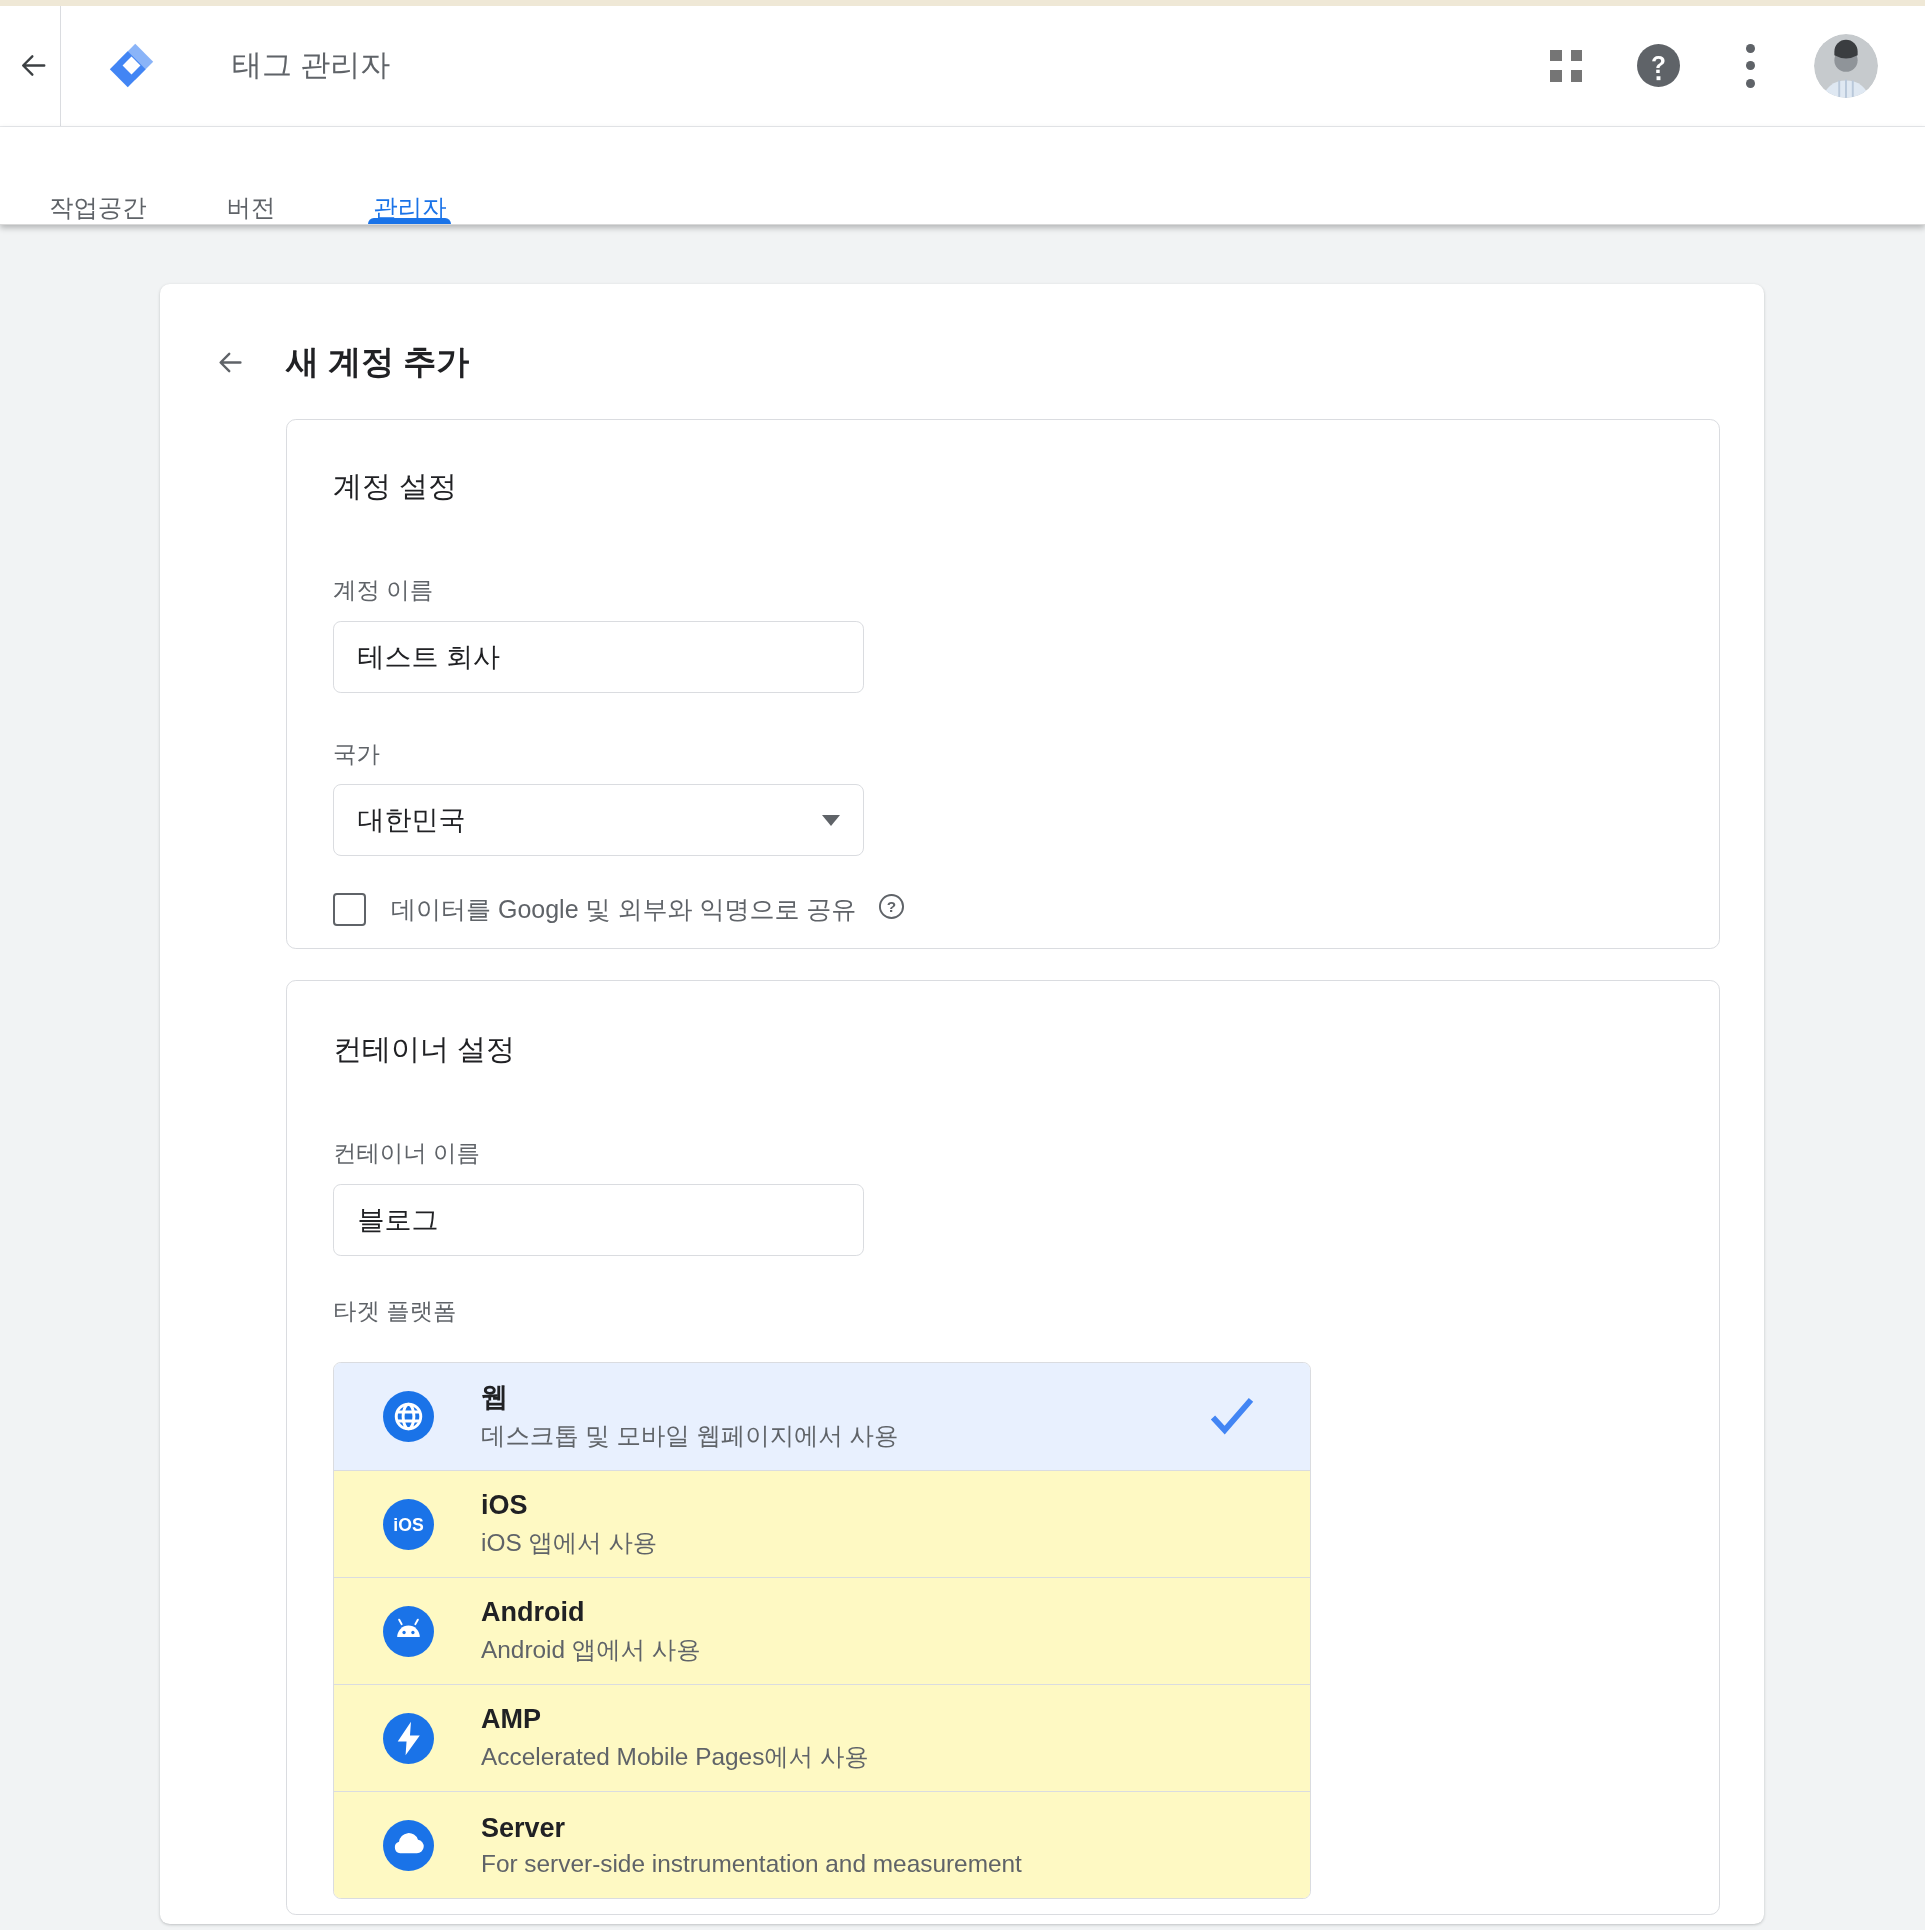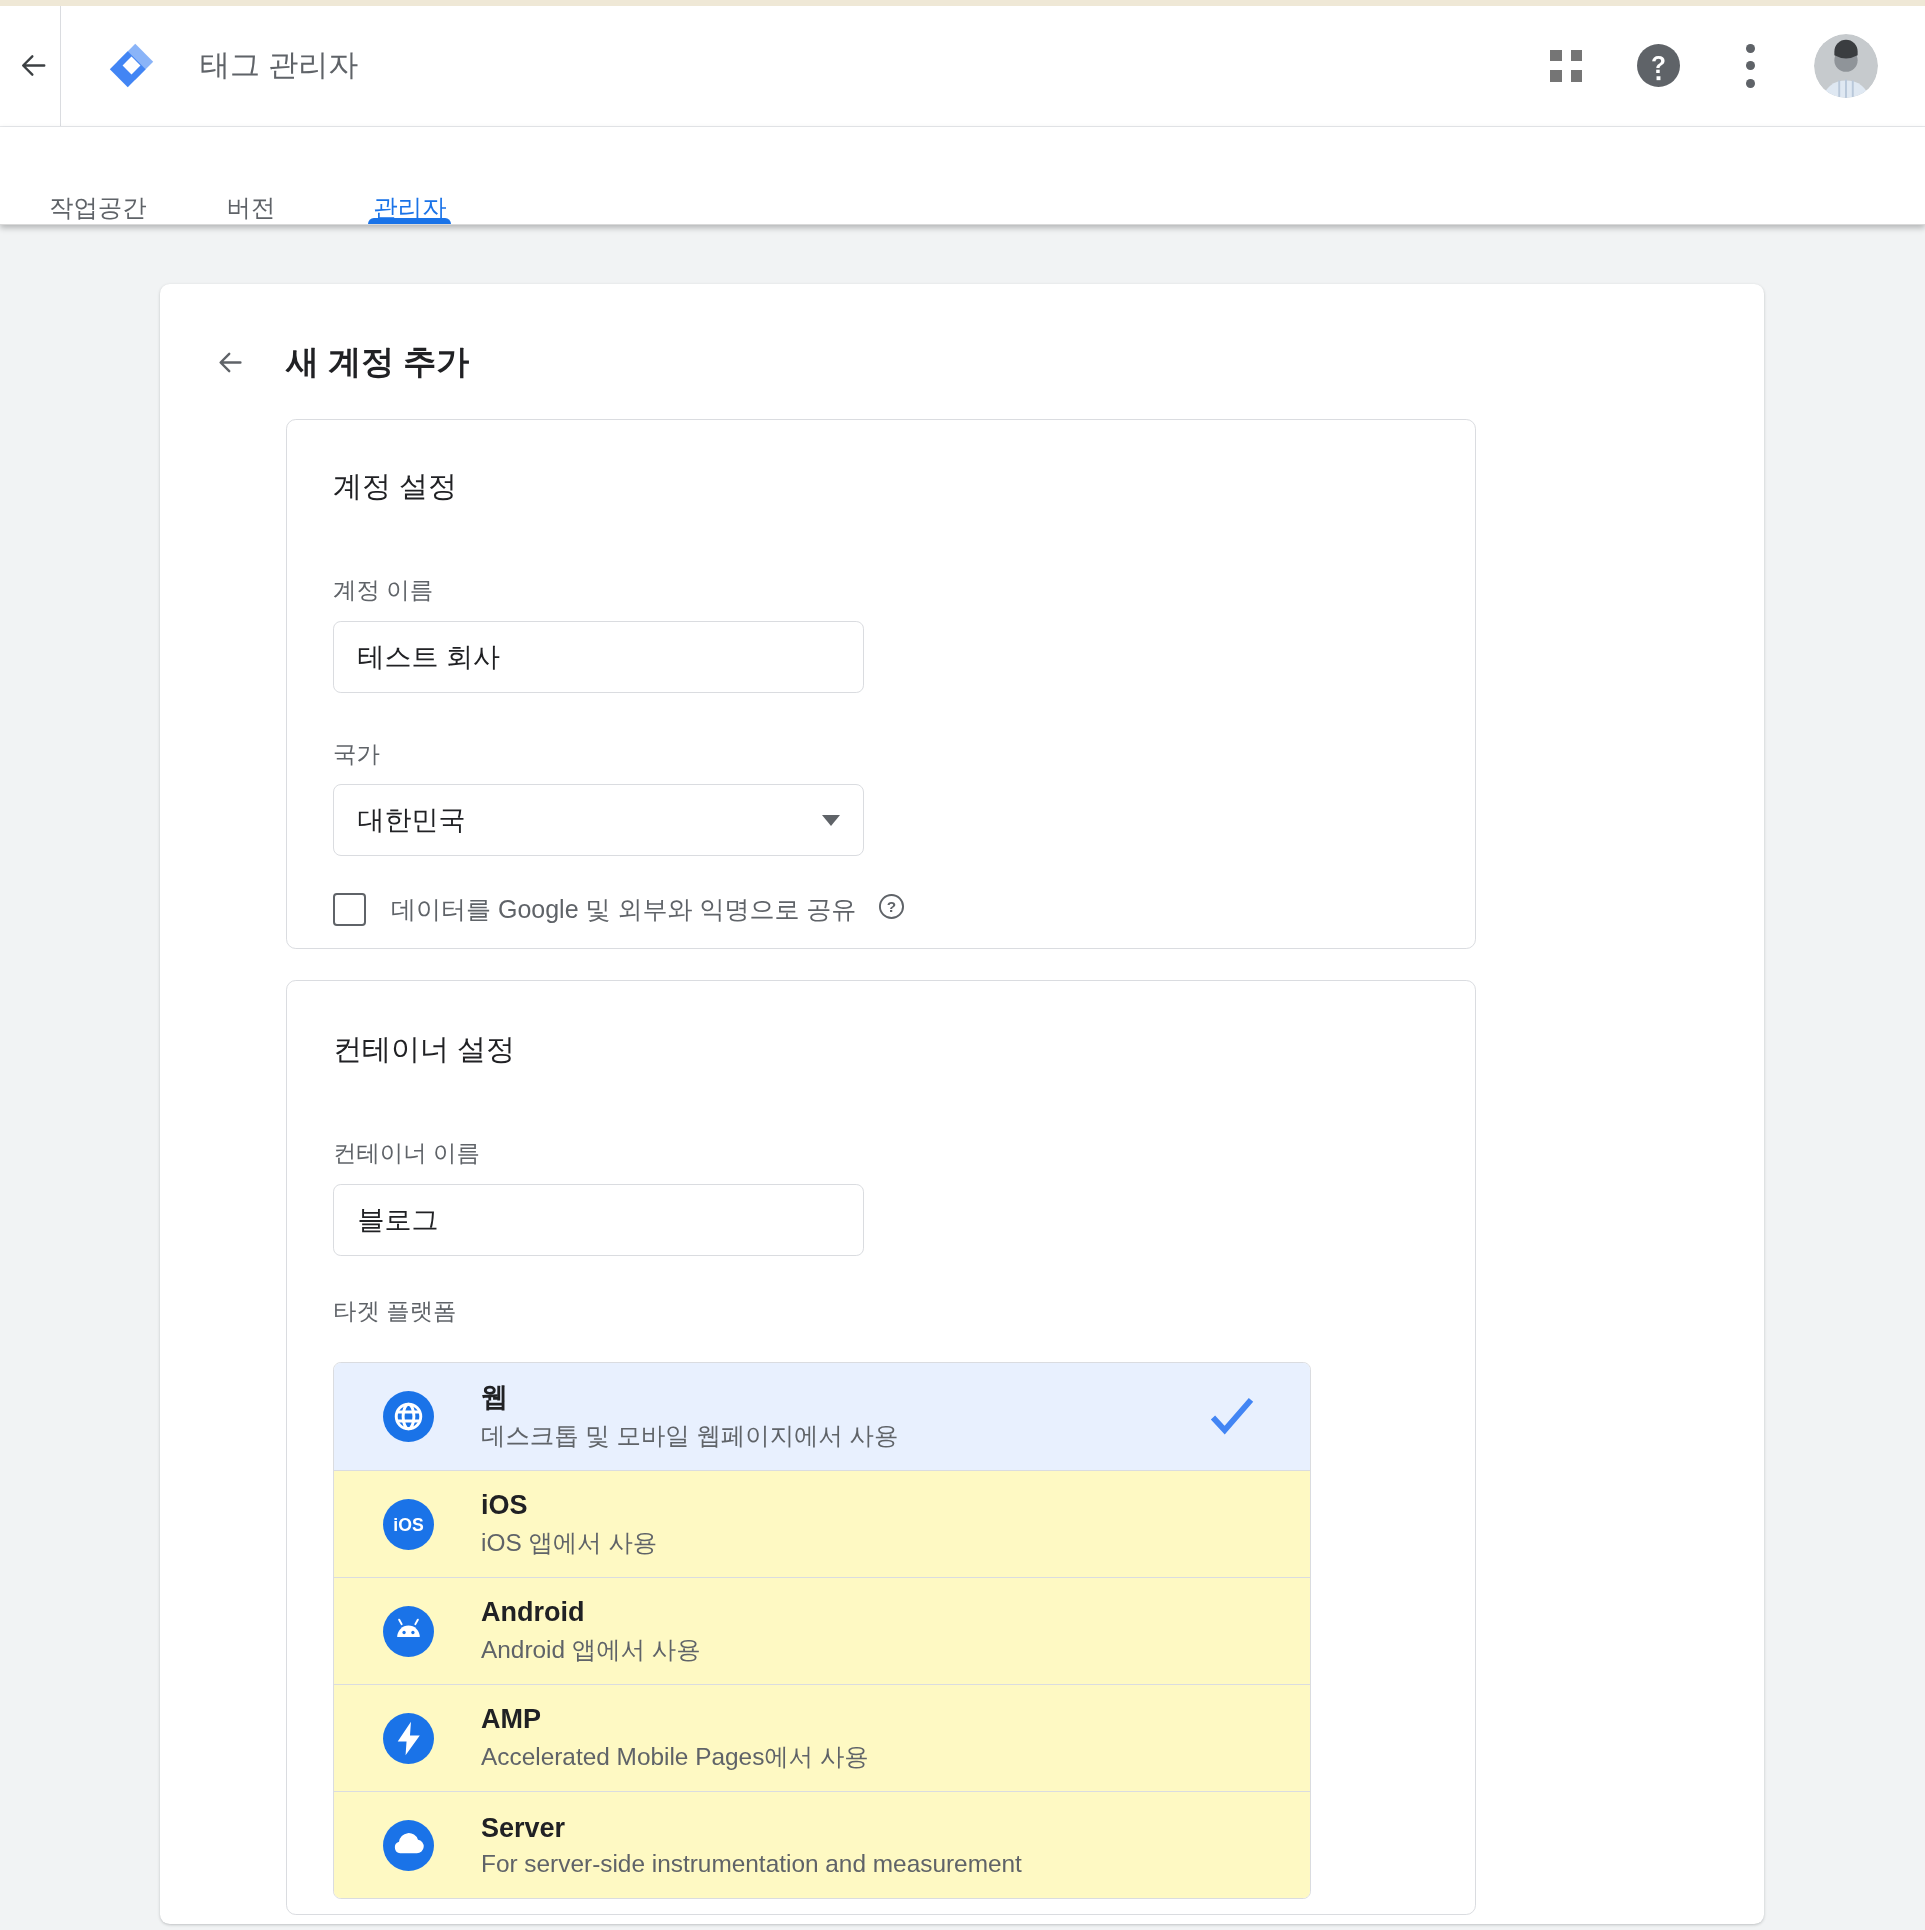--- a/index.html
+++ b/index.html
@@ -24,7 +24,7 @@
     display:flex; align-items:center; justify-content:center;
     border-right:1px solid #dadce0; cursor:pointer;
   }
-  .appbar-main { display:flex; align-items:center; margin-left:46px; }
+  .appbar-main { display:flex; align-items:center; margin-left:46px;gap:32px; }
   .gtm-logo { width:49px; height:49px; display:block; }
   .app-title { font-size:30px; color:#5f6368; margin-left:44px; white-space:nowrap; }
   .appbar-actions {

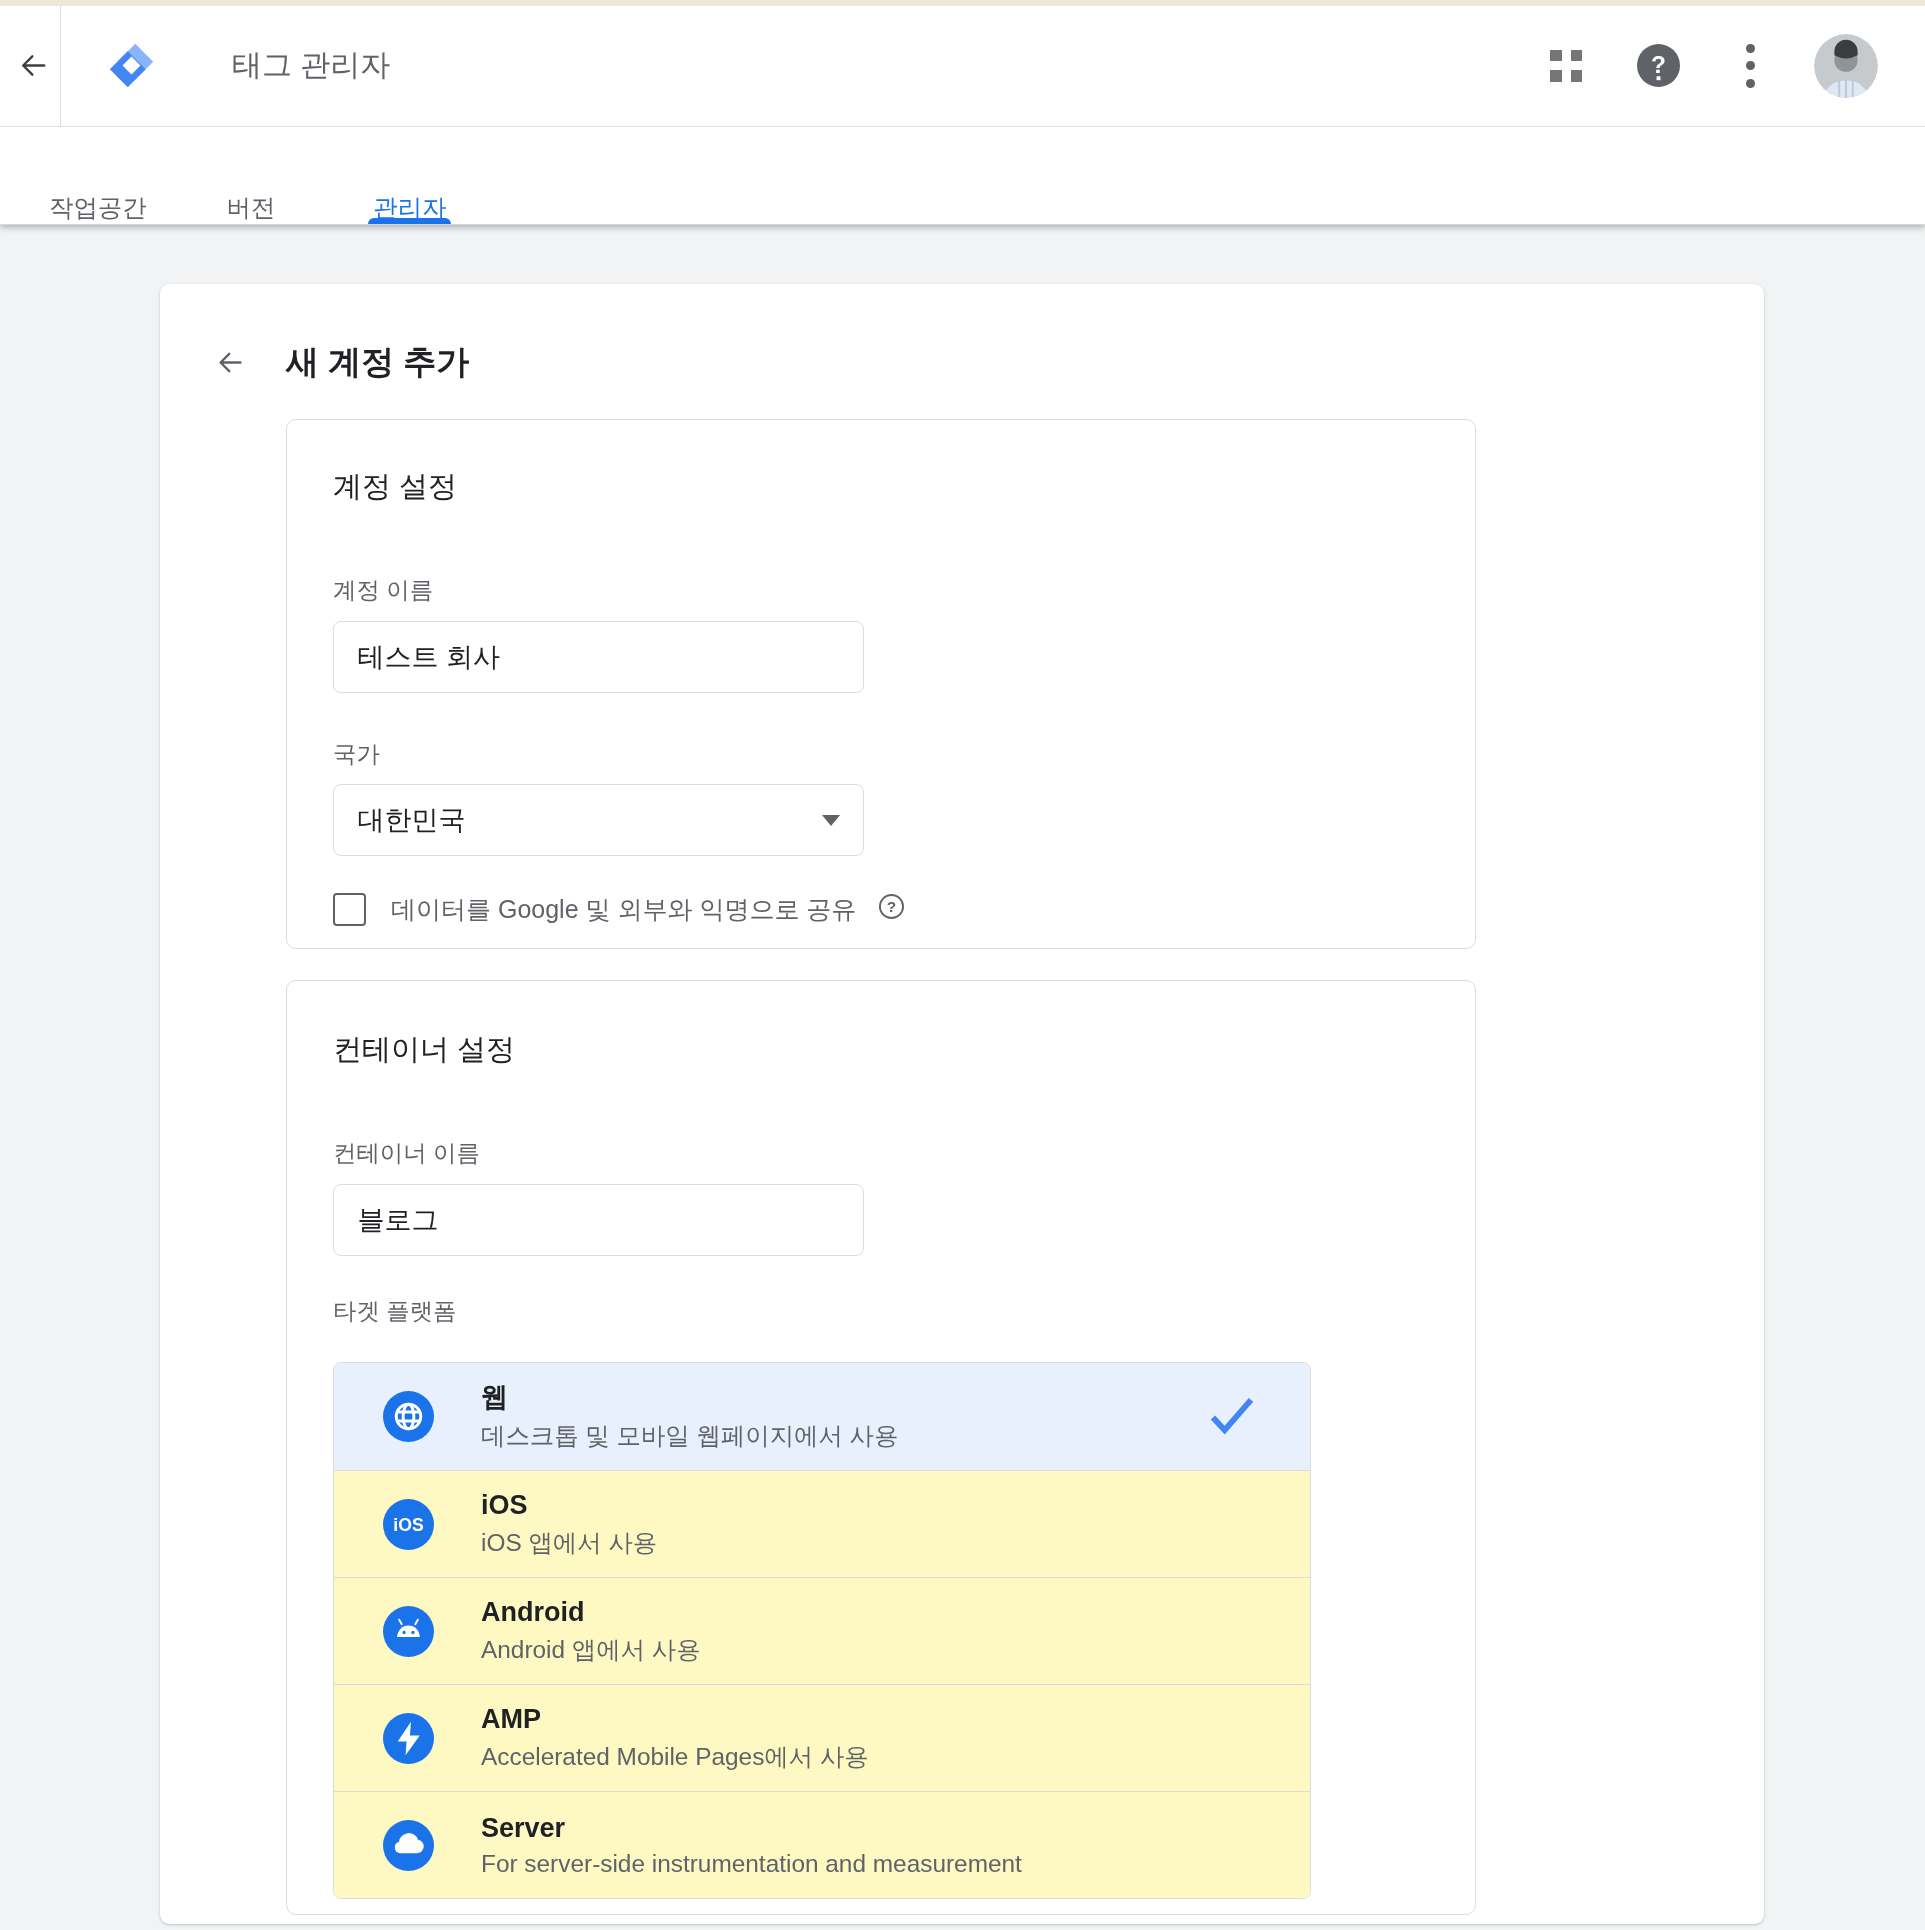--- a/index.html
+++ b/index.html
@@ -77,7 +77,7 @@
   .page-title { font-size:33px; color:#202124; margin-left:41px; }
 
   .panel {
-    margin-left:126px; margin-top:34px; width:1190px;
+    margin-left:126px; margin-top:34px; width:1434px;
     border:1px solid #dadce0; border-radius:9.8px;
     padding:47px 0 0 46px;
   }

